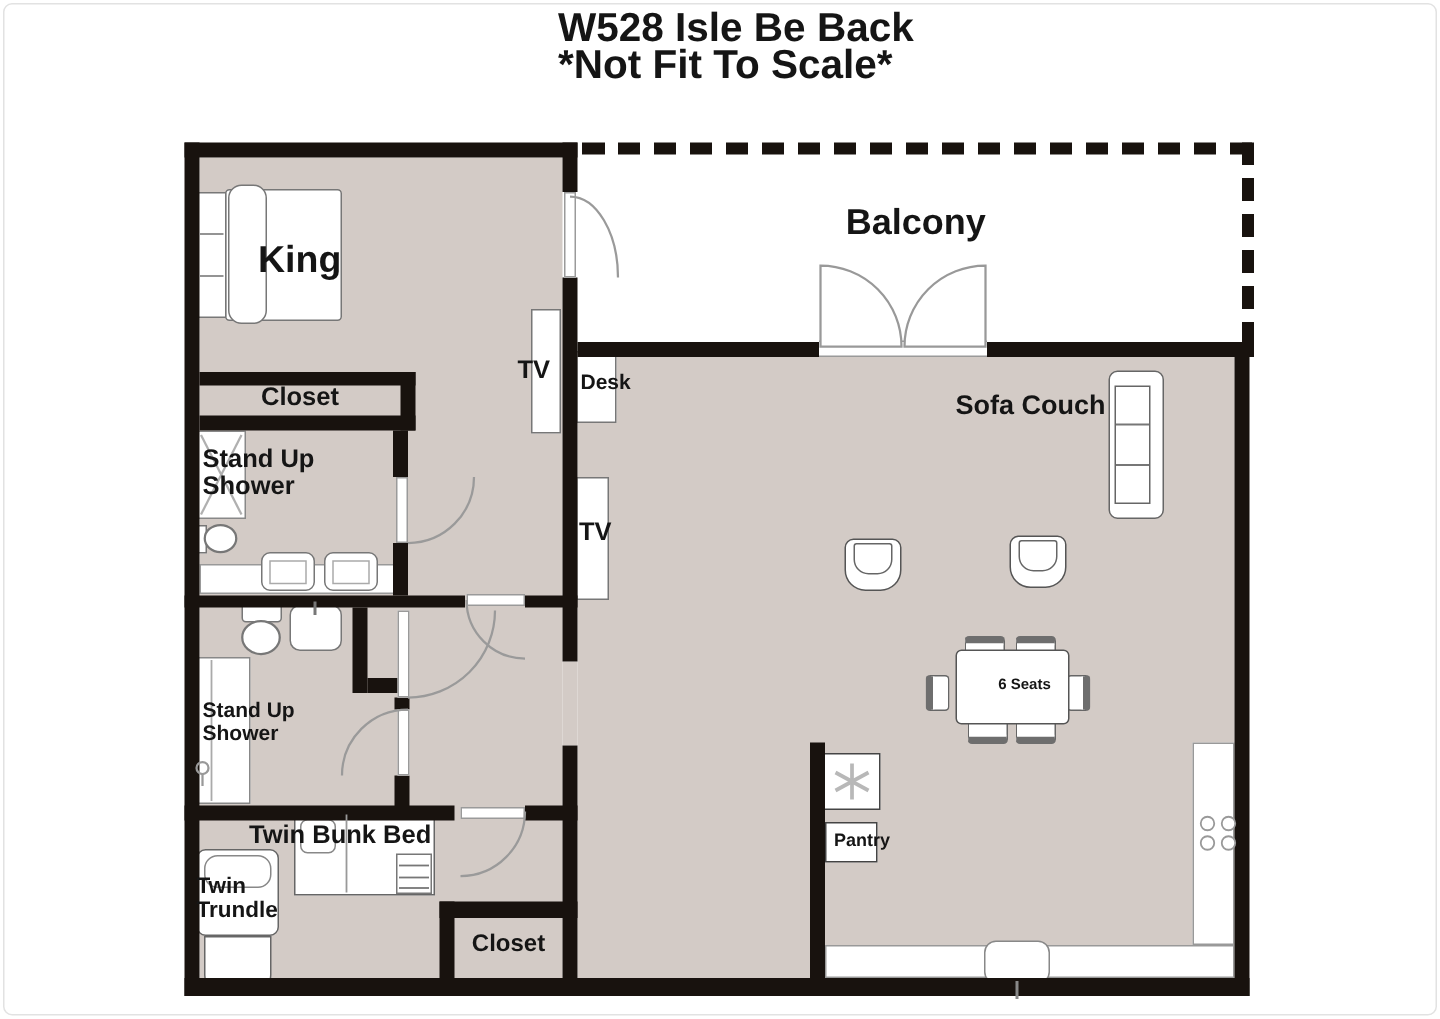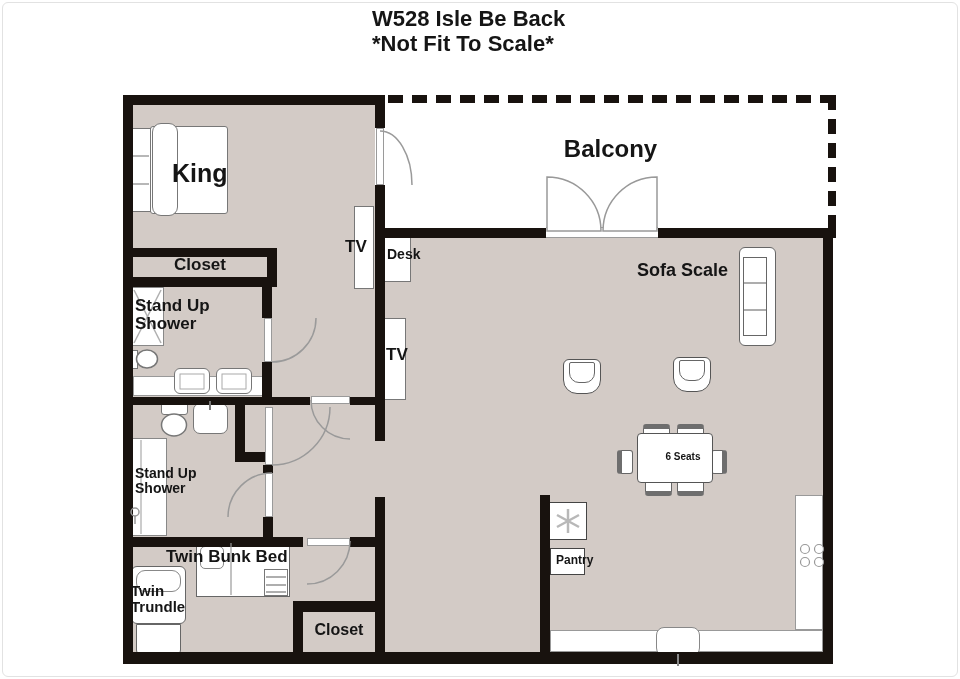--- a/index.html
+++ b/index.html
@@ -27,7 +27,7 @@
 <div id="stage" style="--floor: #d3cbc6; --wall: #18120e; background: rgb(255, 255, 255);">
   <div id="frame"></div>
 
-  <div class="lbl" style="left:372px;top:6px;font-size:22px;line-height:25px;">
+  <div class="lbl" style="left:372px;top:6px;font-size:27px;line-height:25px;">
     <div>W528 Isle Be Back</div>
     <div>*Not Fit To Scale*</div>
   </div>

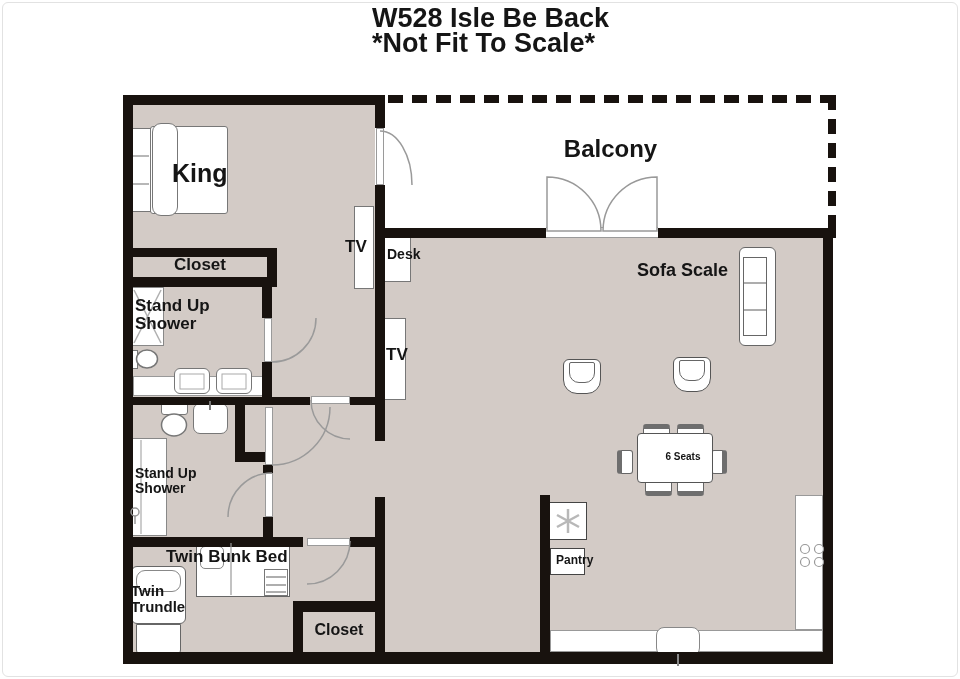--- a/index.html
+++ b/index.html
@@ -180,7 +180,7 @@
   <div class="lbl" style="left:345px;top:238px;font-size:17px;">TV</div>
   <div class="lbl" style="left:387px;top:247px;font-size:14px;">Desk</div>
   <div class="lbl" style="left:386px;top:346px;font-size:17px;">TV</div>
-  <div class="lbl" style="left:637px;top:261px;font-size:18px;">Sofa Scale</div>
+  <div class="lbl" style="left:637px;top:261px;font-size:18px;">Sofa Couch</div>
   <div class="lbl ctr" style="left:637px;top:452px;width:92px;font-size:10px;z-index:6;">6 Seats</div>
   <div class="lbl" style="left:556px;top:554px;font-size:12px;">Pantry</div>
   <div class="lbl" style="left:135px;top:466px;font-size:14px;">

